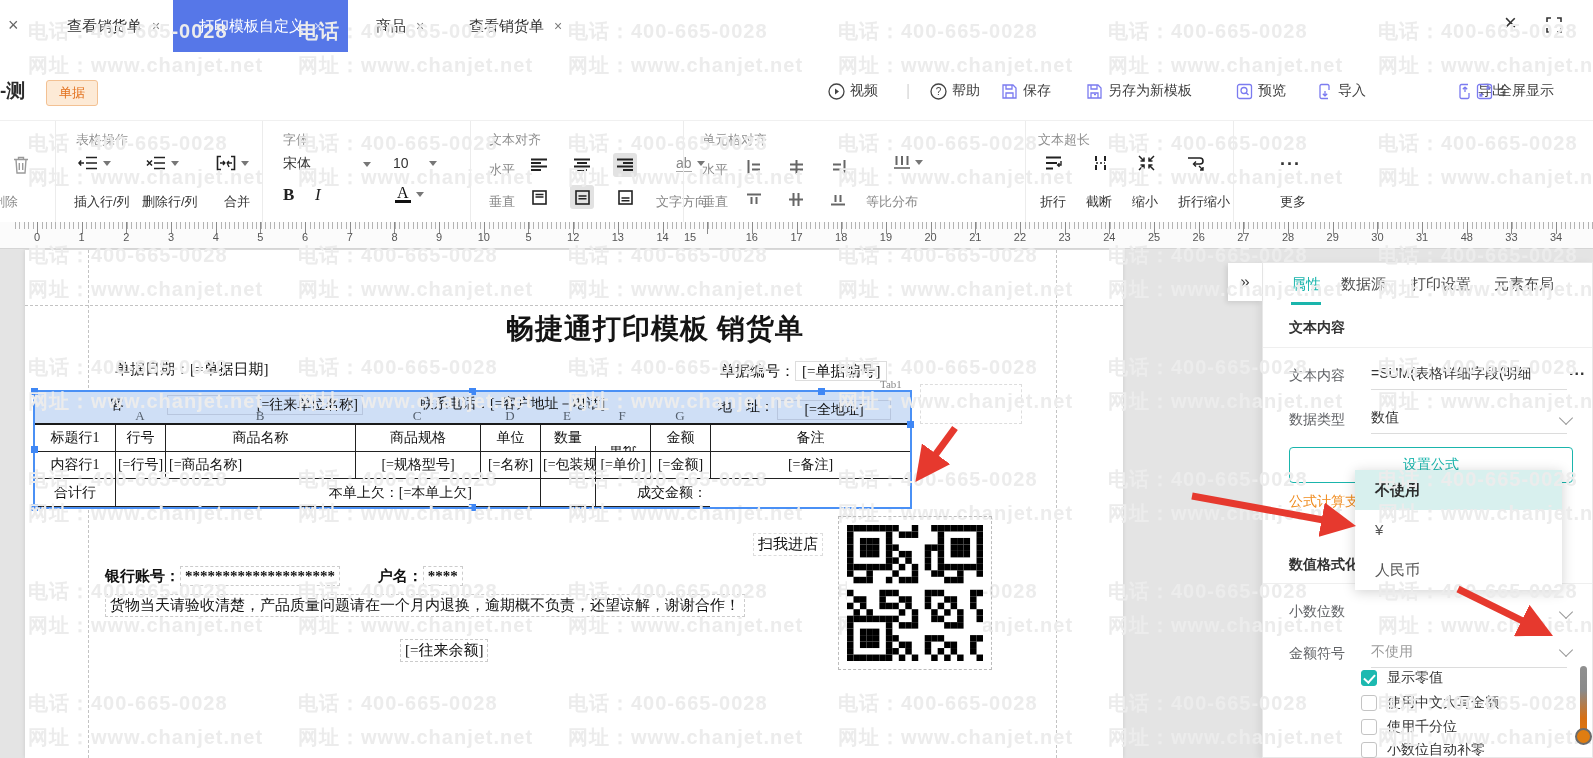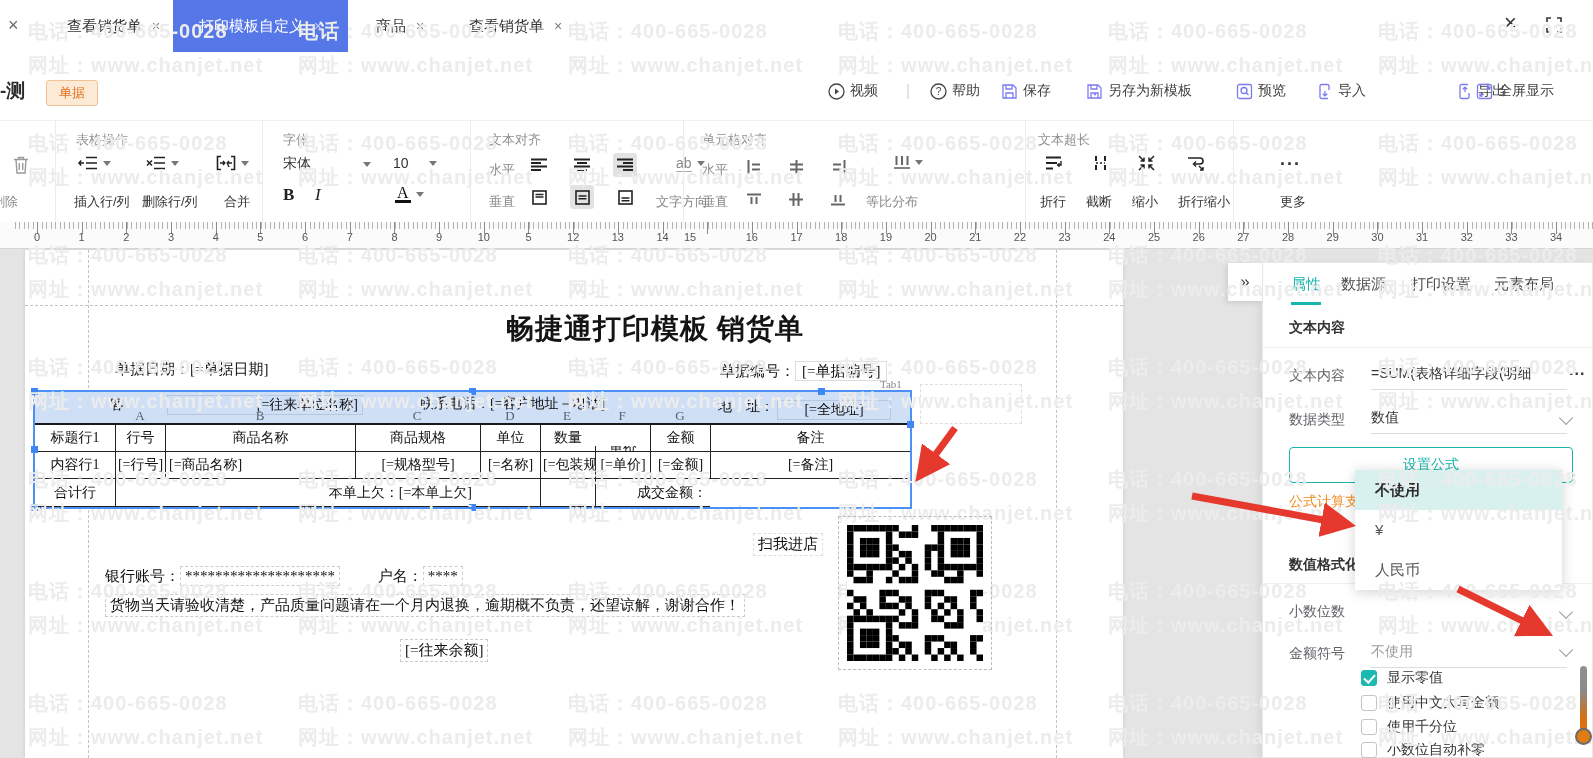--- a/index.html
+++ b/index.html
@@ -459,7 +459,7 @@
         <span class="rtick" style="left:1422.08px"></span>
         <span class="rnum" style="left:1422.08px">31</span>
         <span class="rtick" style="left:1466.76px"></span>
-        <span class="rnum" style="left:1466.76px">32</span>
+        <span class="rnum" style="left:1466.76px">48</span>
         <span class="rtick" style="left:1511.44px"></span>
         <span class="rnum" style="left:1511.44px">33</span>
         <span class="rtick" style="left:1556.12px"></span>

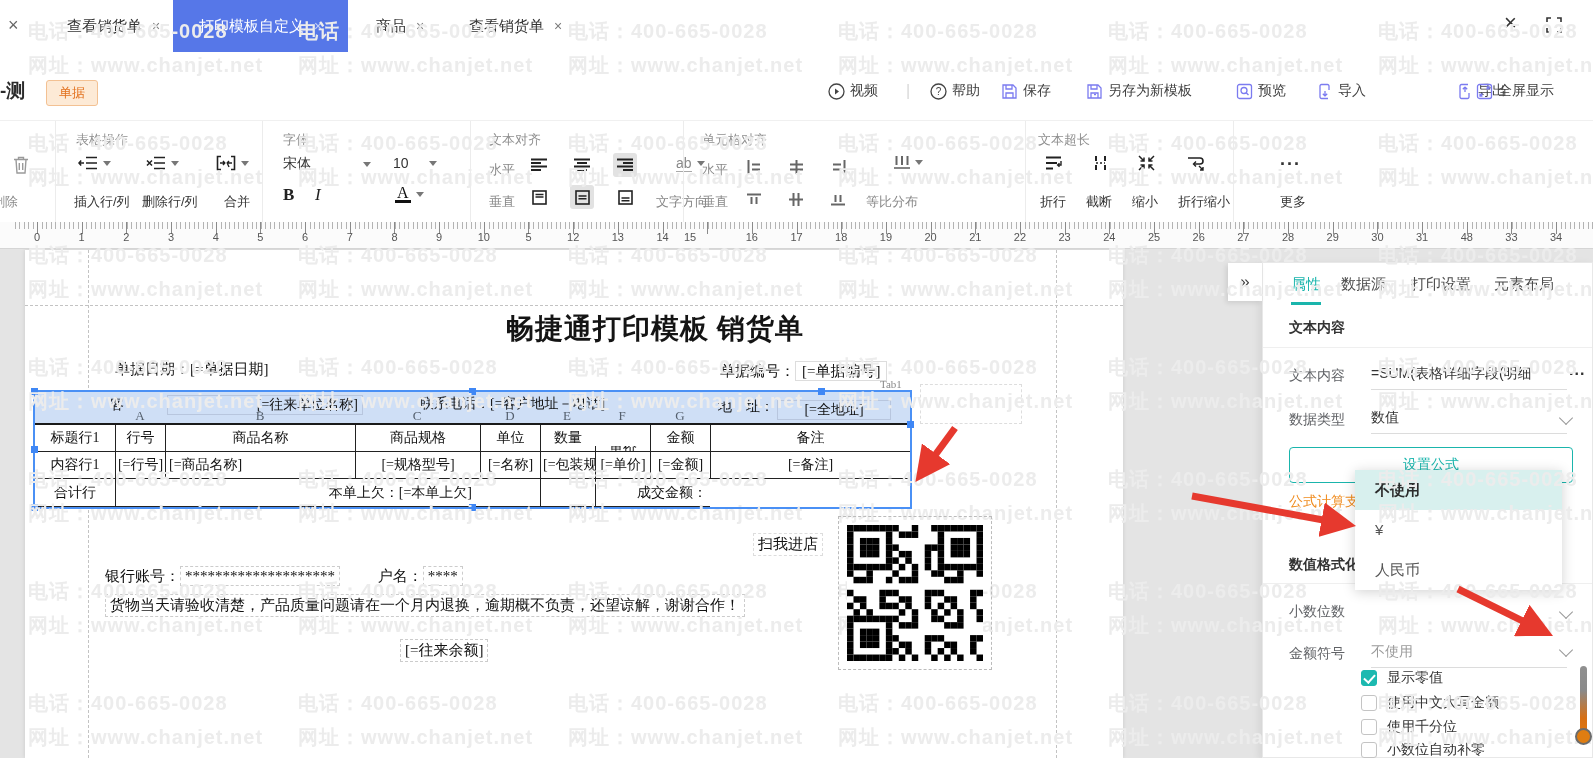--- a/index.html
+++ b/index.html
@@ -540,7 +540,7 @@
         <span class="handle" style="right:-4px;top:29px;"></span>
       </div>
 
-      <div class="fline" style="left:80px;top:317px;">
+      <div class="fline" style="left:80px;top:317px;font-weight:bold;">
         <span>银行账号：</span><span class="fbox">********************</span>
         <span style="margin-left:34px;">户名：</span><span class="fbox">****</span>
       </div>

